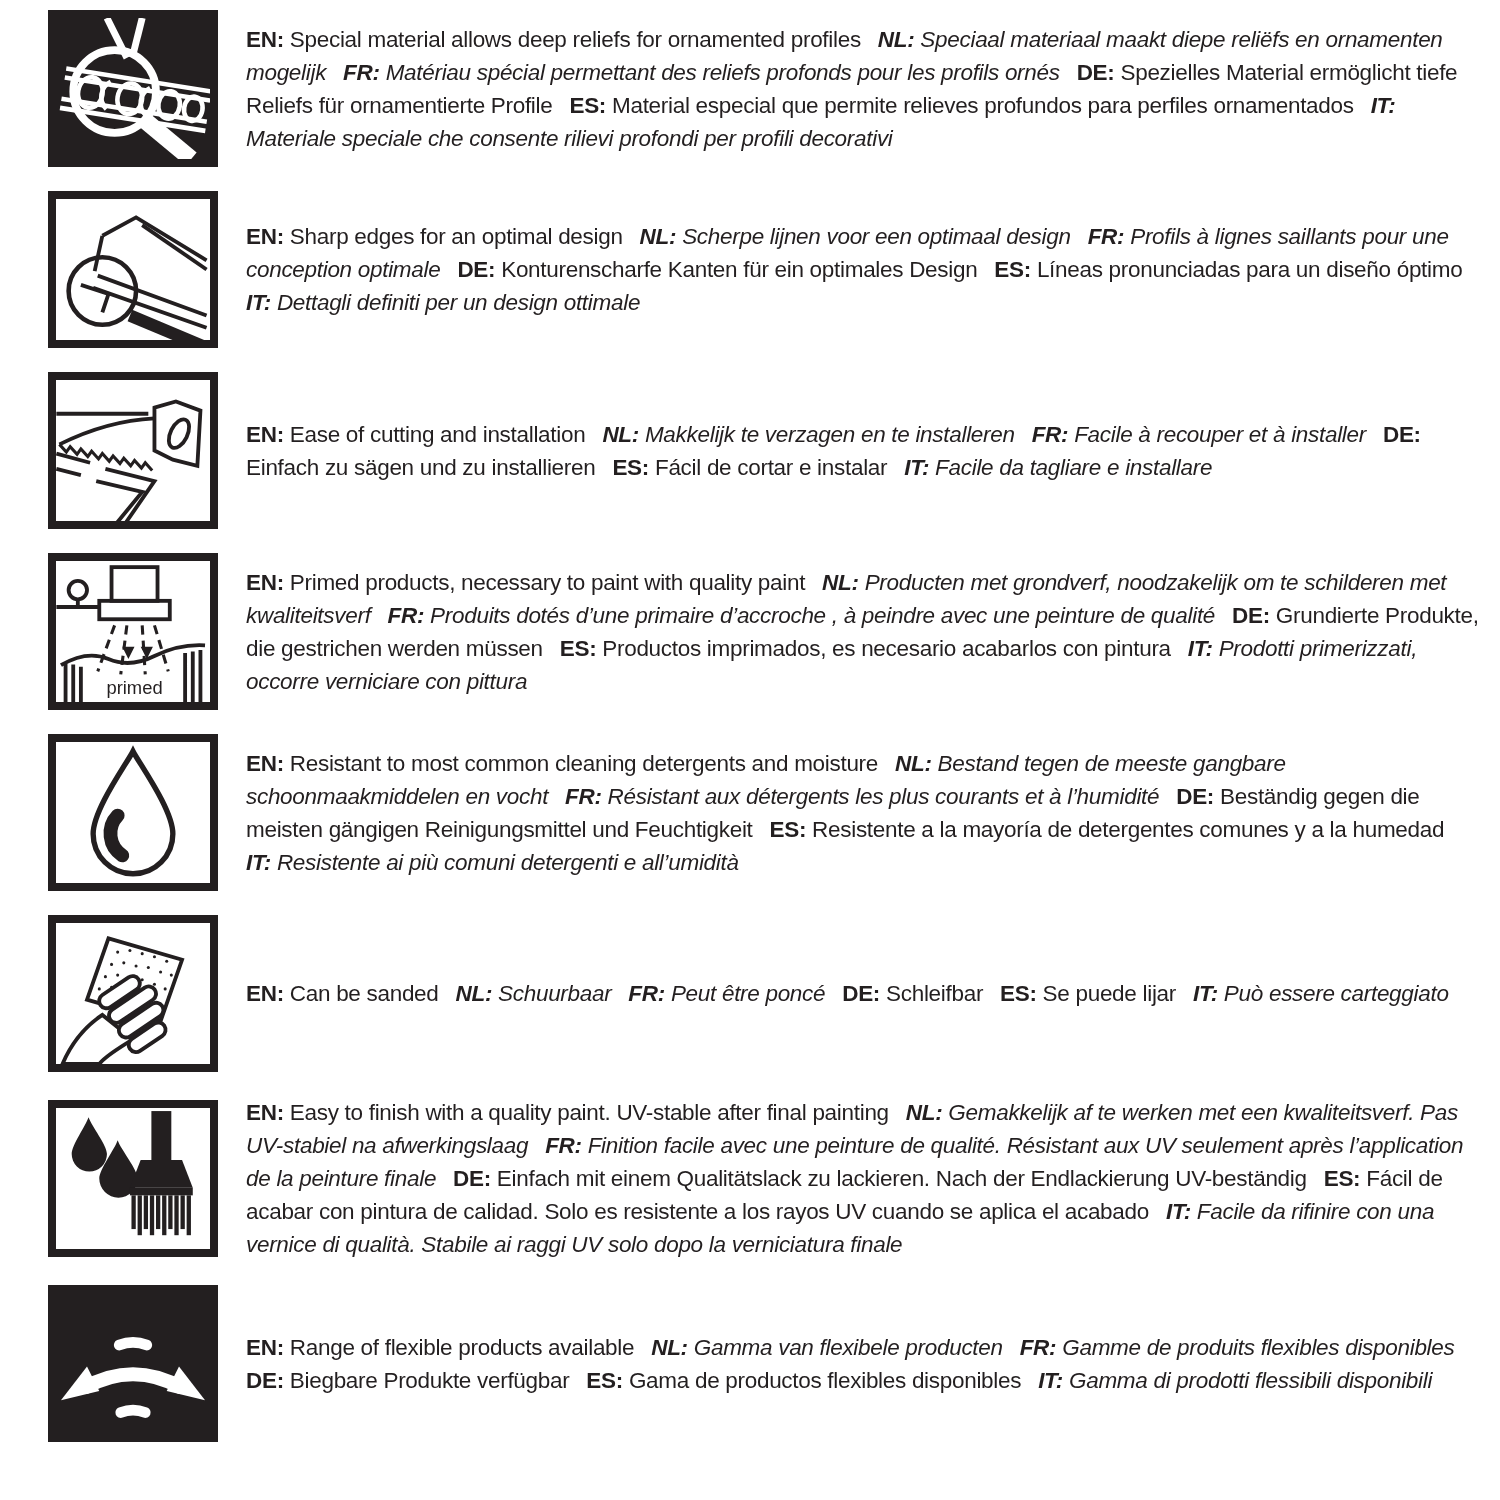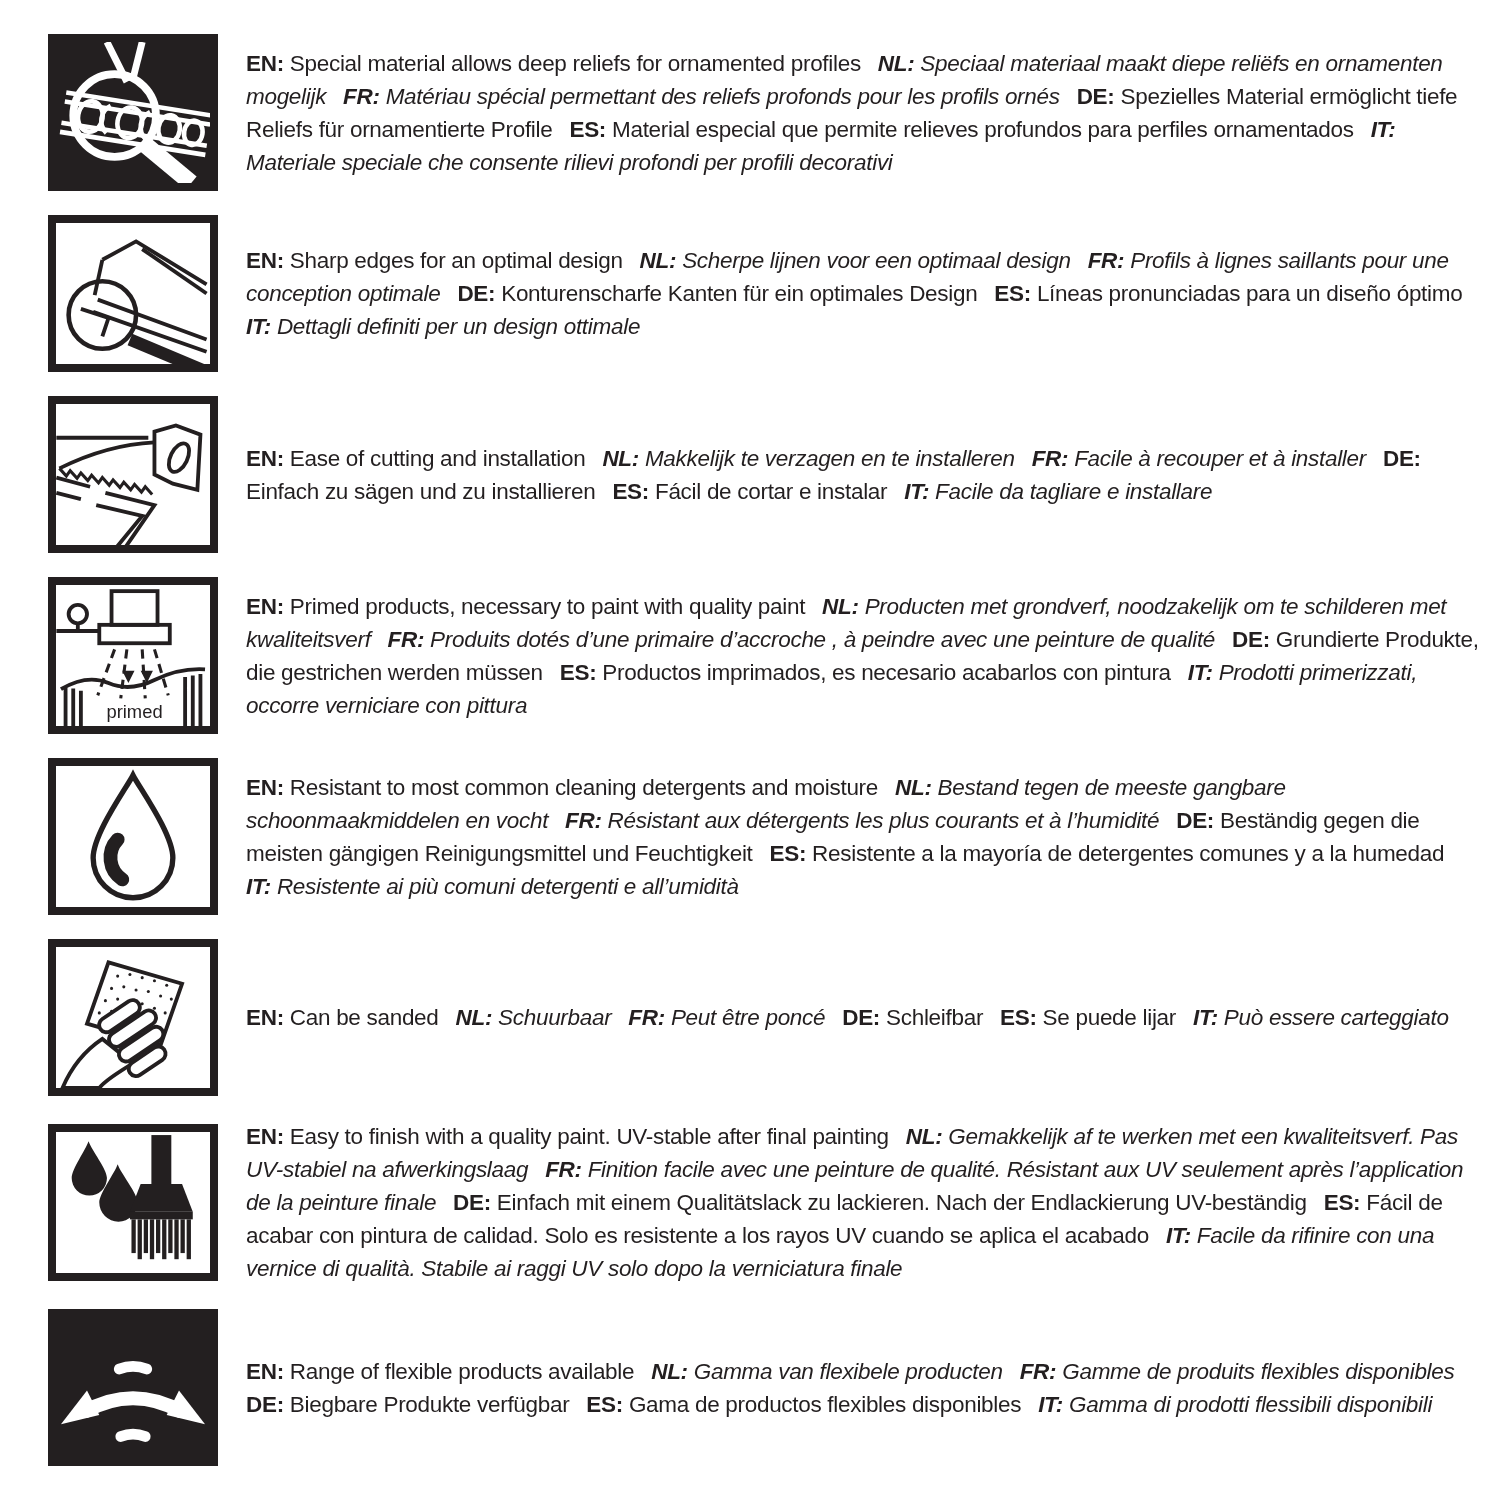--- a/index.html
+++ b/index.html
@@ -9,7 +9,7 @@
     background:var(--paper);color:var(--ink);
     font-family:"Liberation Sans","DejaVu Sans",sans-serif;
   }
-  #feature-list{padding:34px 14px 0 48px;}
+  #feature-list{padding:10px 14px 0 48px;}
   .row{display:flex;align-items:center;gap:28px;margin-bottom:24px;min-height:157px;}
   .icon-box{
     flex:0 0 170px;width:170px;height:157px;box-sizing:border-box;

